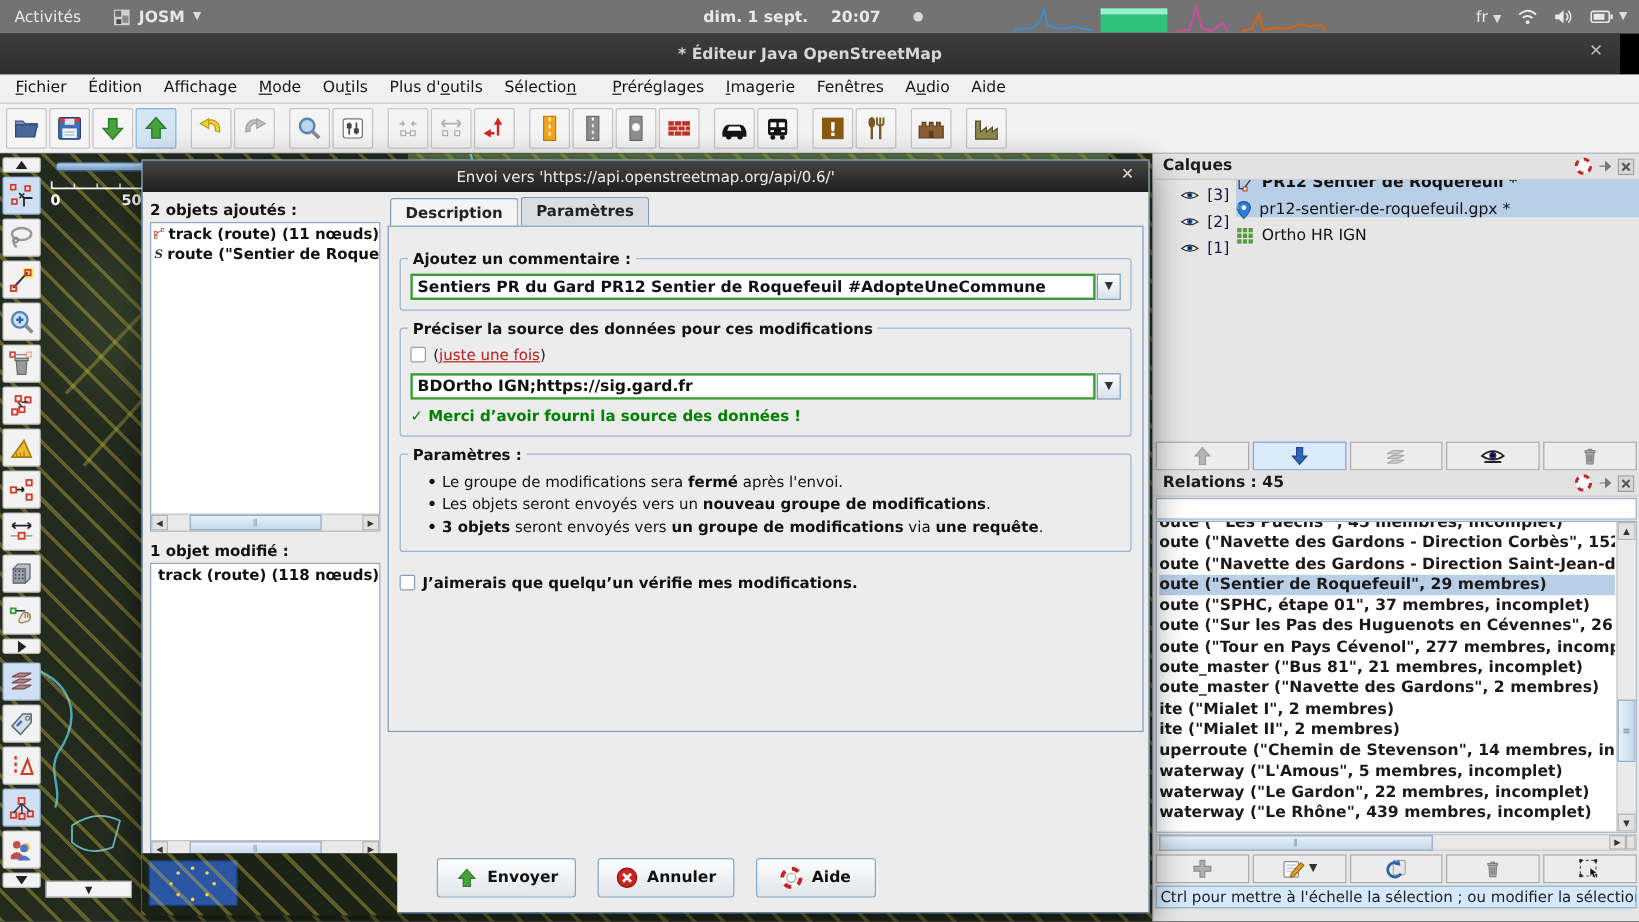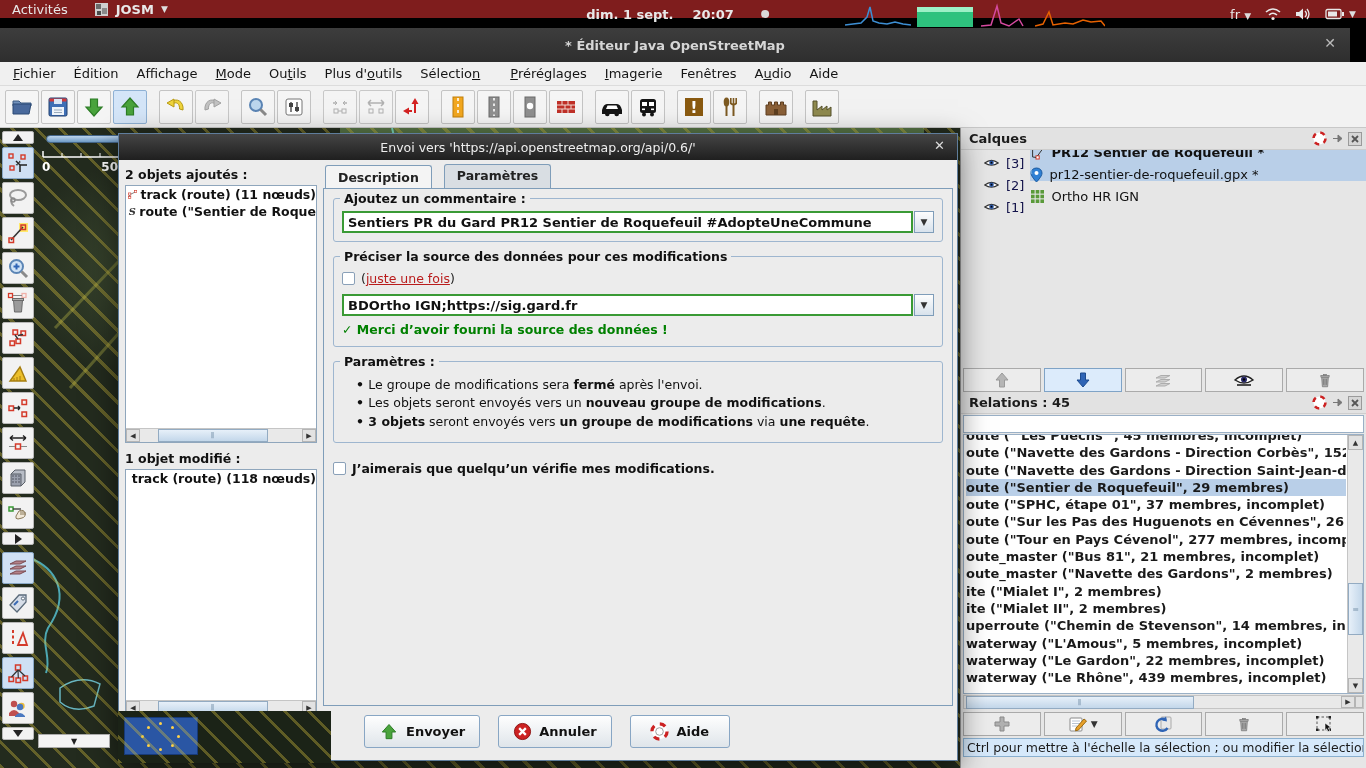--- a/index.html
+++ b/index.html
@@ -8,7 +8,7 @@
   .screen{position:relative;width:1366px;height:768px;overflow:hidden}
 
   
-  .topbar{position:absolute;left:0;top:0;width:1366px;height:18px;background:#7f1d1d;color:#e8e8e8;
+  .topbar{position:absolute;left:0;top:0;width:1366px;height:28px;background:#737373;color:#e8e8e8;
     display:flex;align-items:center;font-size:13px}
   .tb-left{display:flex;align-items:center;gap:26px;padding-left:12px}
   .tb-app{display:flex;align-items:center;gap:7px;font-weight:bold}

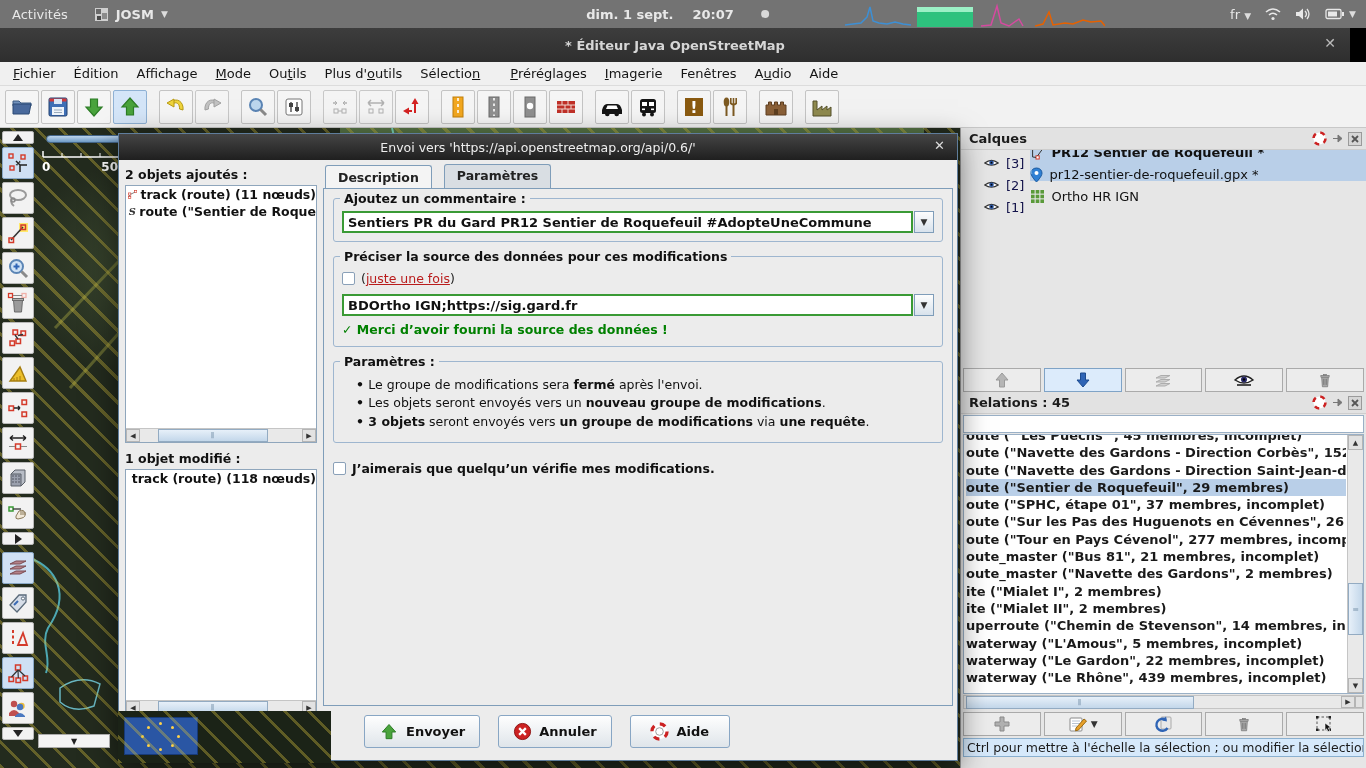--- a/index.html
+++ b/index.html
@@ -84,7 +84,7 @@
   .dlg-right{position:absolute;left:204px;top:4px;width:630px}
   .tabs{display:flex;margin-left:2px}
   .tab{padding:3px 12px 4px 12px;font-size:12.5px;font-weight:bold;color:#222;border:1px solid #7f9db9;
-    border-bottom:none;background:#d9dee3;border-radius:3px 3px 0 0;margin-right:12px}
+    border-bottom:none;background:#d9dee3;border-radius:3px 3px 0 0;margin-right:2px}
   .tab.active{background:#f4f4f4;position:relative;top:1px;padding-top:4px}
   .tabpanel{border:1px solid #7f9db9;background:#ececec;height:518px;padding:9px 9px 0 9px;position:relative}
   .group{border:1px solid #9eb6cf;border-radius:3px;position:relative;padding:12px 8px 8px 8px;margin-bottom:14px}

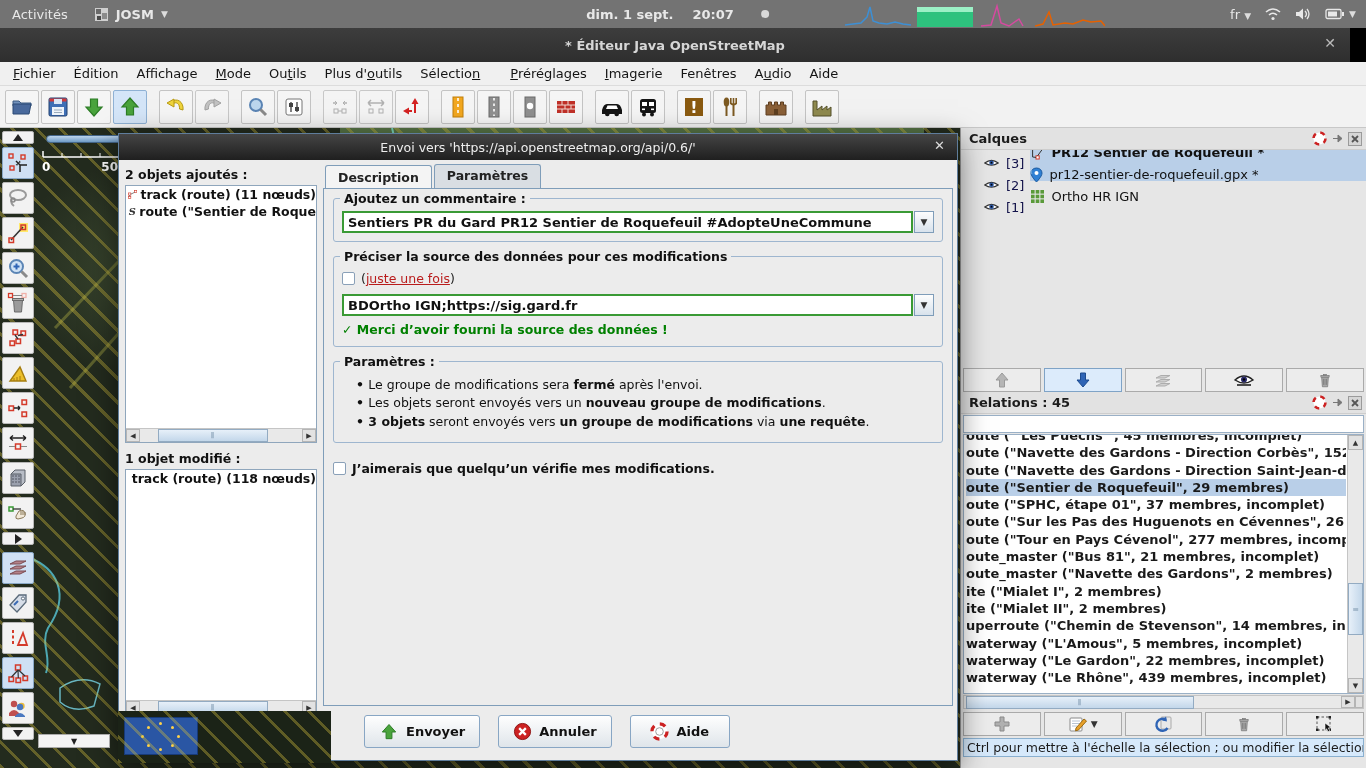--- a/index.html
+++ b/index.html
@@ -86,7 +86,7 @@
   .tab{padding:3px 12px 4px 12px;font-size:12.5px;font-weight:bold;color:#222;border:1px solid #7f9db9;
     border-bottom:none;background:#d9dee3;border-radius:3px 3px 0 0;margin-right:2px}
   .tab.active{background:#f4f4f4;position:relative;top:1px;padding-top:4px}
-  .tabpanel{border:1px solid #7f9db9;background:#ececec;height:518px;padding:9px 9px 0 9px;position:relative}
+  .tabpanel{border:1px solid #7f9db9;background:#ececec;height:422px;padding:26px 9px 0 9px;position:relative}
   .group{border:1px solid #9eb6cf;border-radius:3px;position:relative;padding:12px 8px 8px 8px;margin-bottom:14px}
   .group-title{position:absolute;top:-8px;left:6px;background:#ececec;padding:0 4px;font-weight:bold;font-size:12.5px;color:#111}
   .combo{display:flex;align-items:stretch;height:22px}

